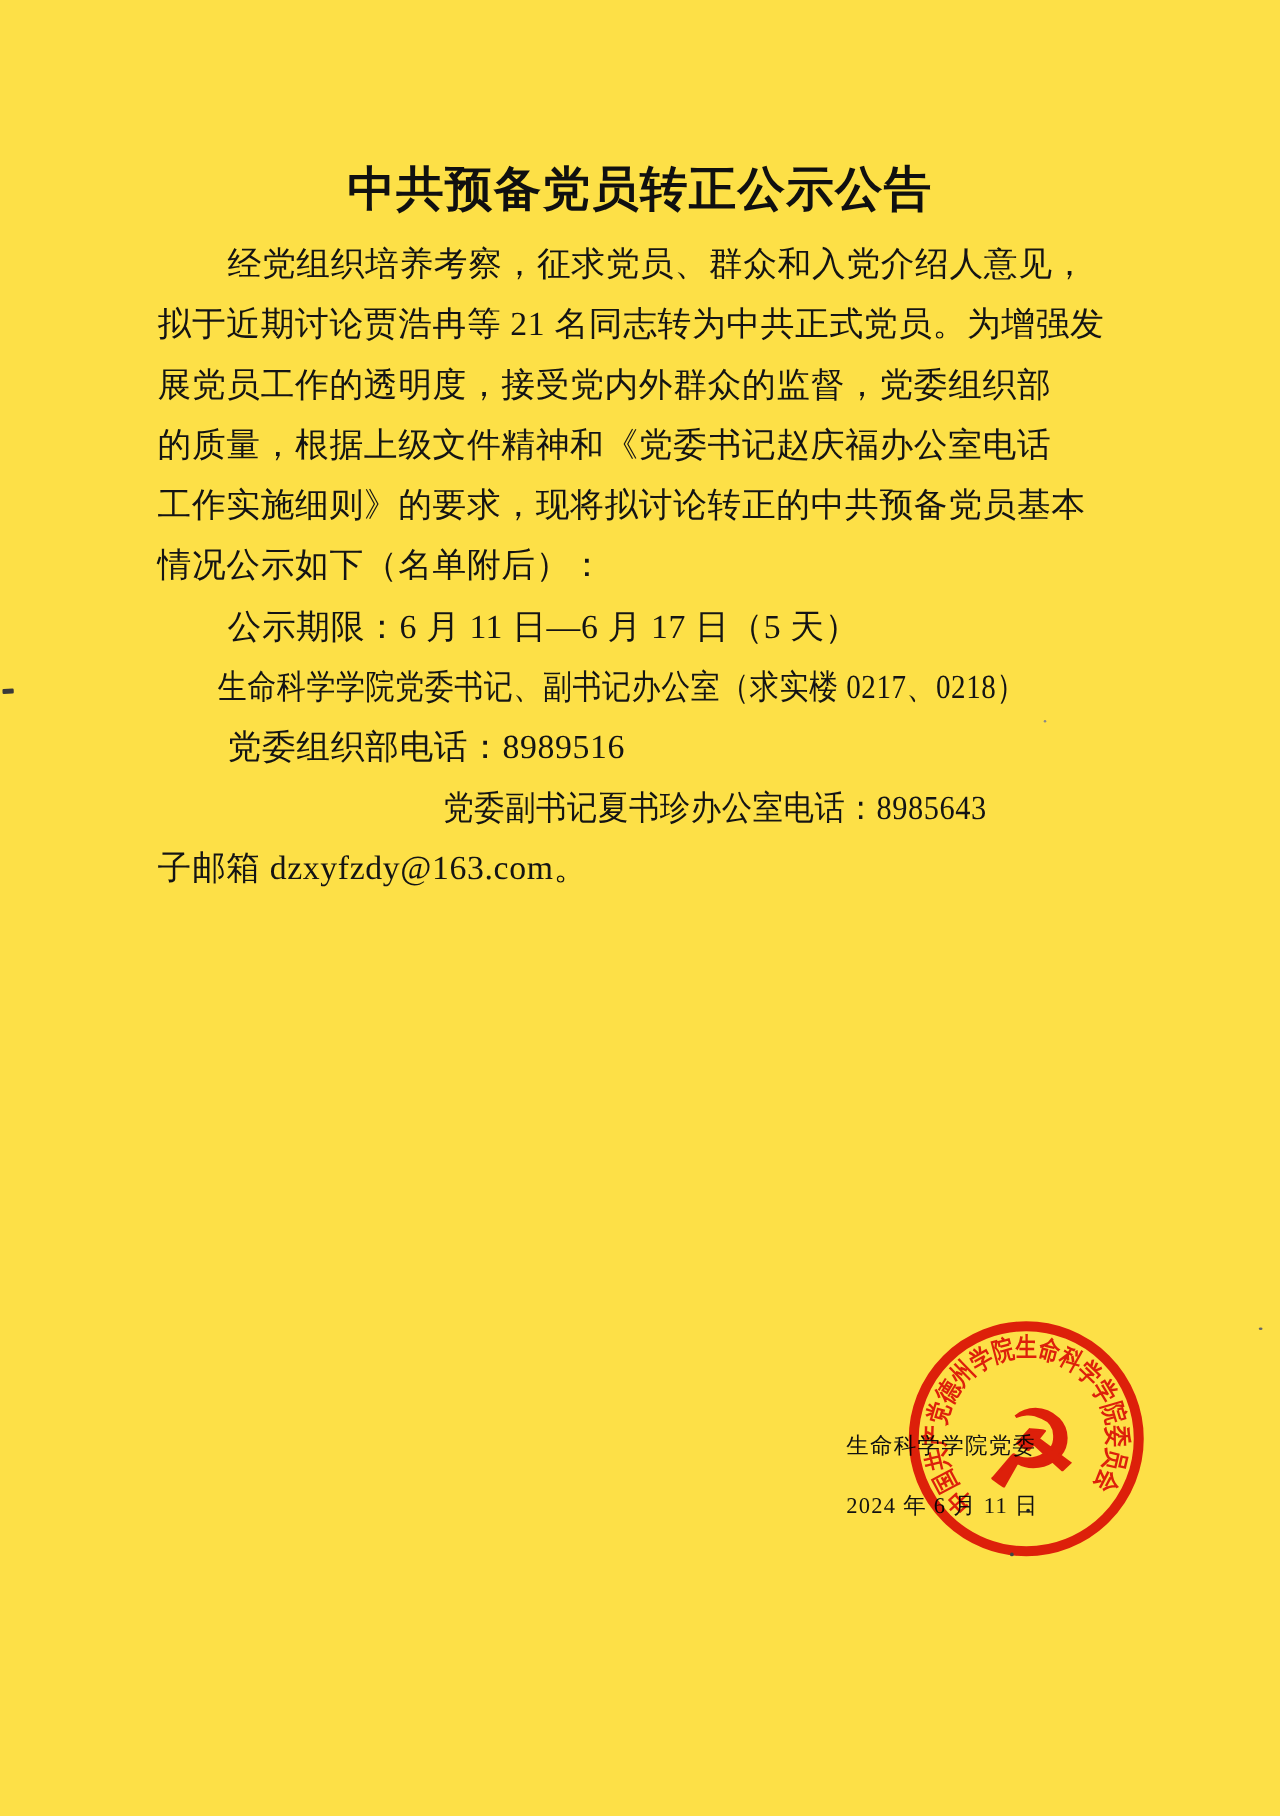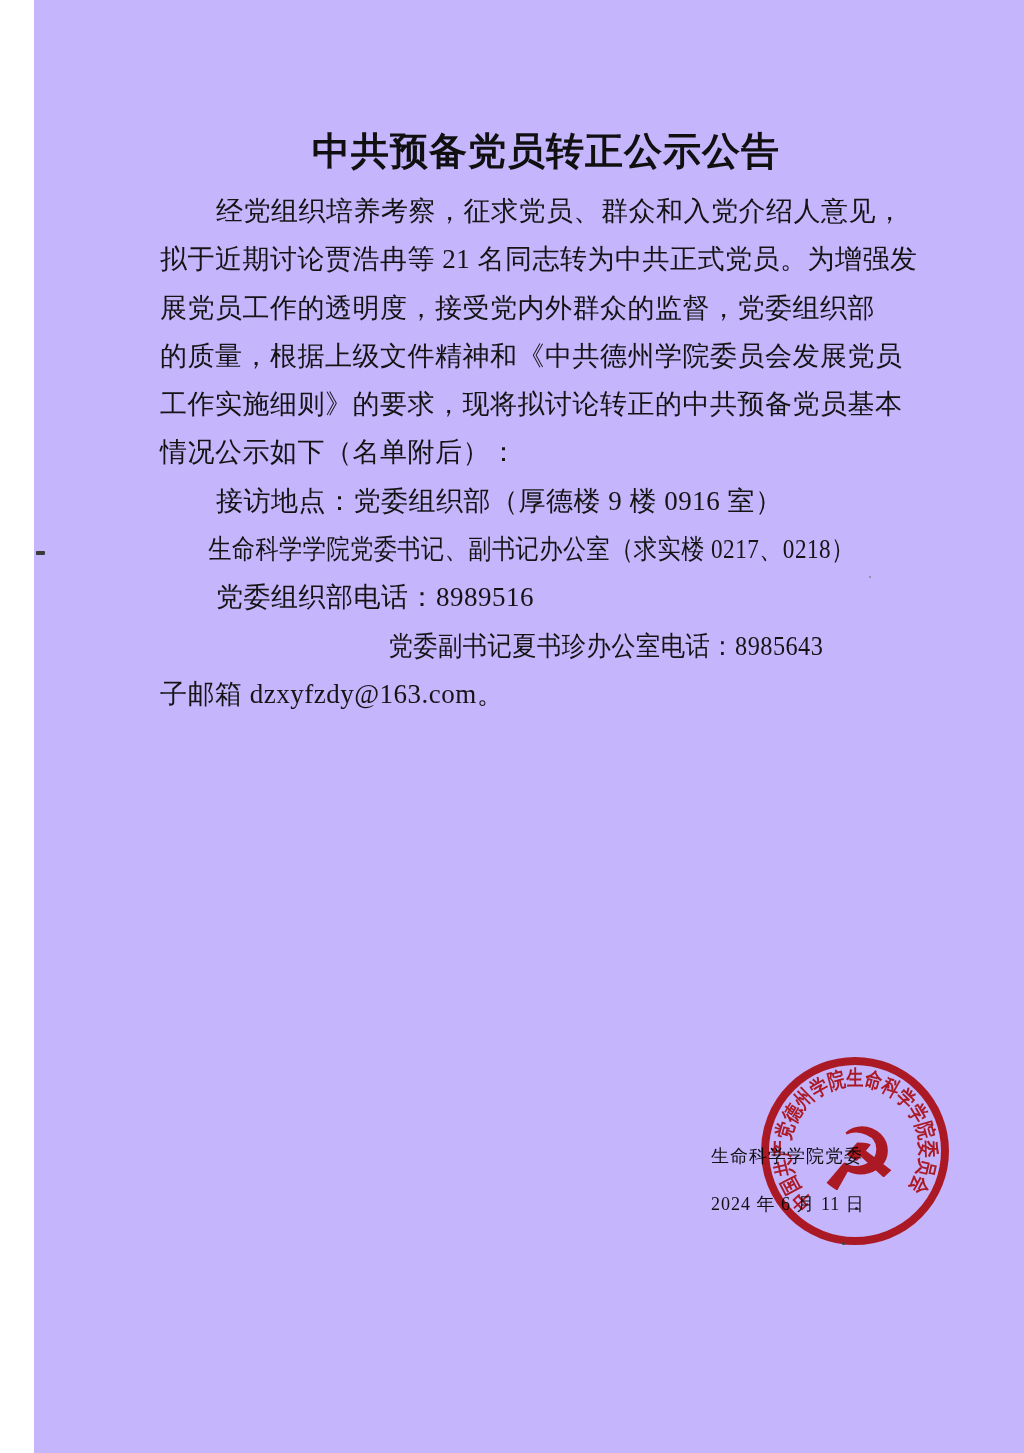--- a/index.html
+++ b/index.html
@@ -11,7 +11,7 @@
     color:#141414;
     overflow:hidden;
   }
-  .page{position:absolute;inset:0;background:#c4b5fd;margin-left:34px;}
+  .page{position:absolute;inset:0;background:#fde047;}
 
   .title{
     position:absolute;

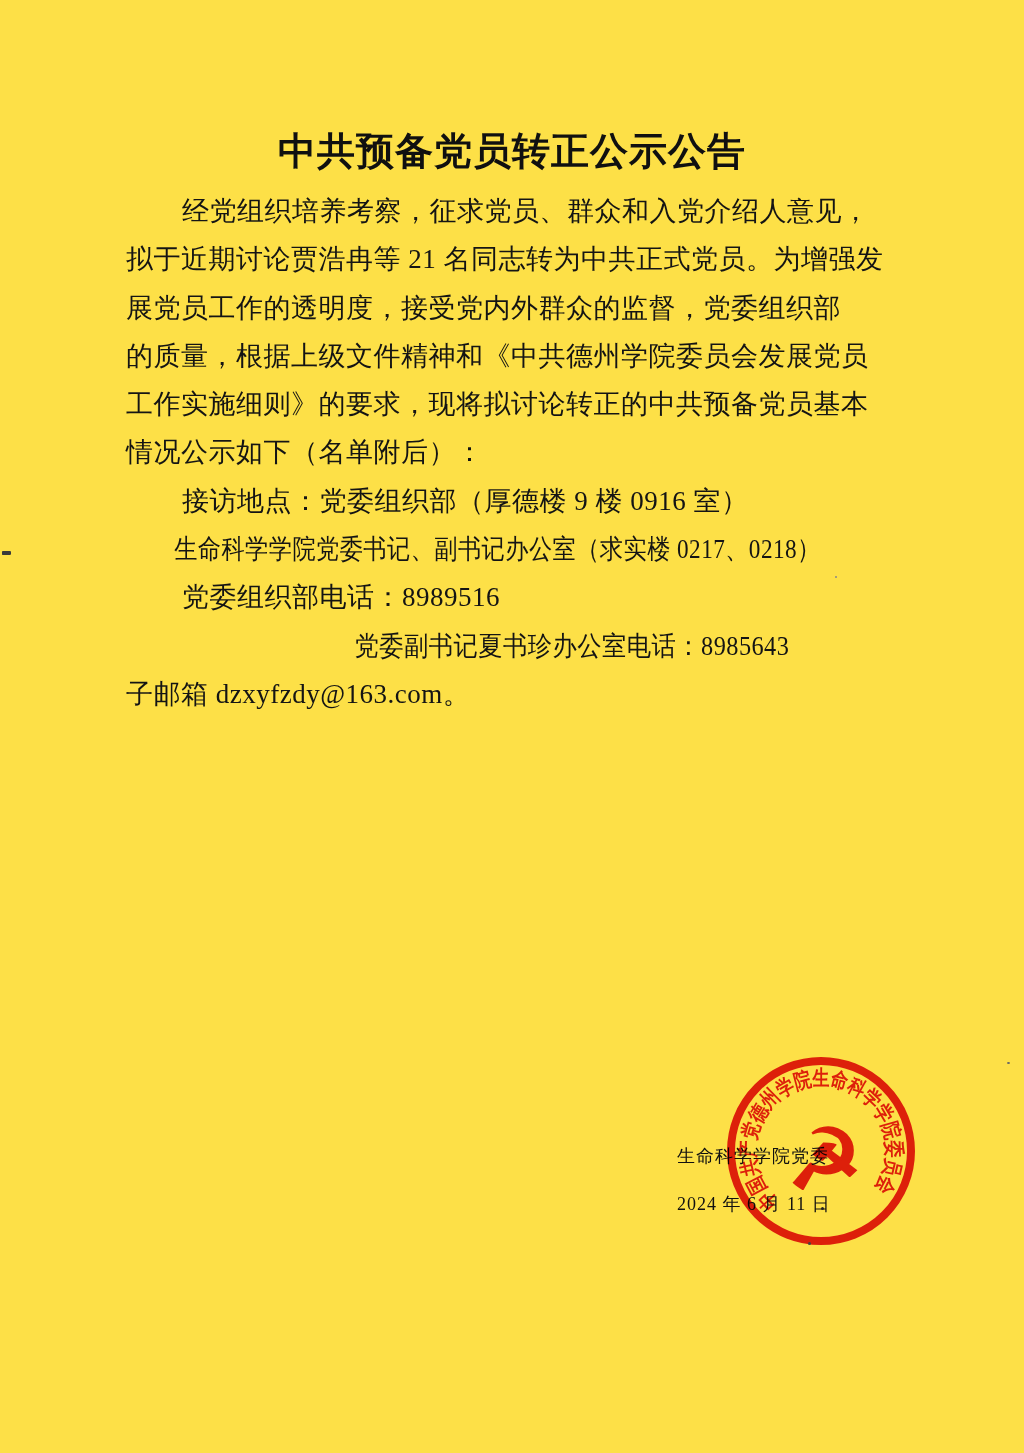--- a/index.html
+++ b/index.html
@@ -96,7 +96,7 @@
     <div class="line ind">经党组织培养考察，征求党员、群众和入党介绍人意见，</div>
     <div class="line">拟于近期讨论贾浩冉等 21 名同志转为中共正式党员。为增强发</div>
     <div class="line">展党员工作的透明度，接受党内外群众的监督，党委组织部</div>
-    <div class="line">的质量，根据上级文件精神和《中共德州学院委员会发展党员</div>
+    <div class="line">的质量，根据上级文件精神和《党委书记赵庆福办公室电话</div>
     <div class="line">工作实施细则》的要求，现将拟讨论转正的中共预备党员基本</div>
     <div class="line">情况公示如下（名单附后）：</div>
     <div class="line ind">接访地点：党委组织部（厚德楼 9 楼 0916 室）</div>

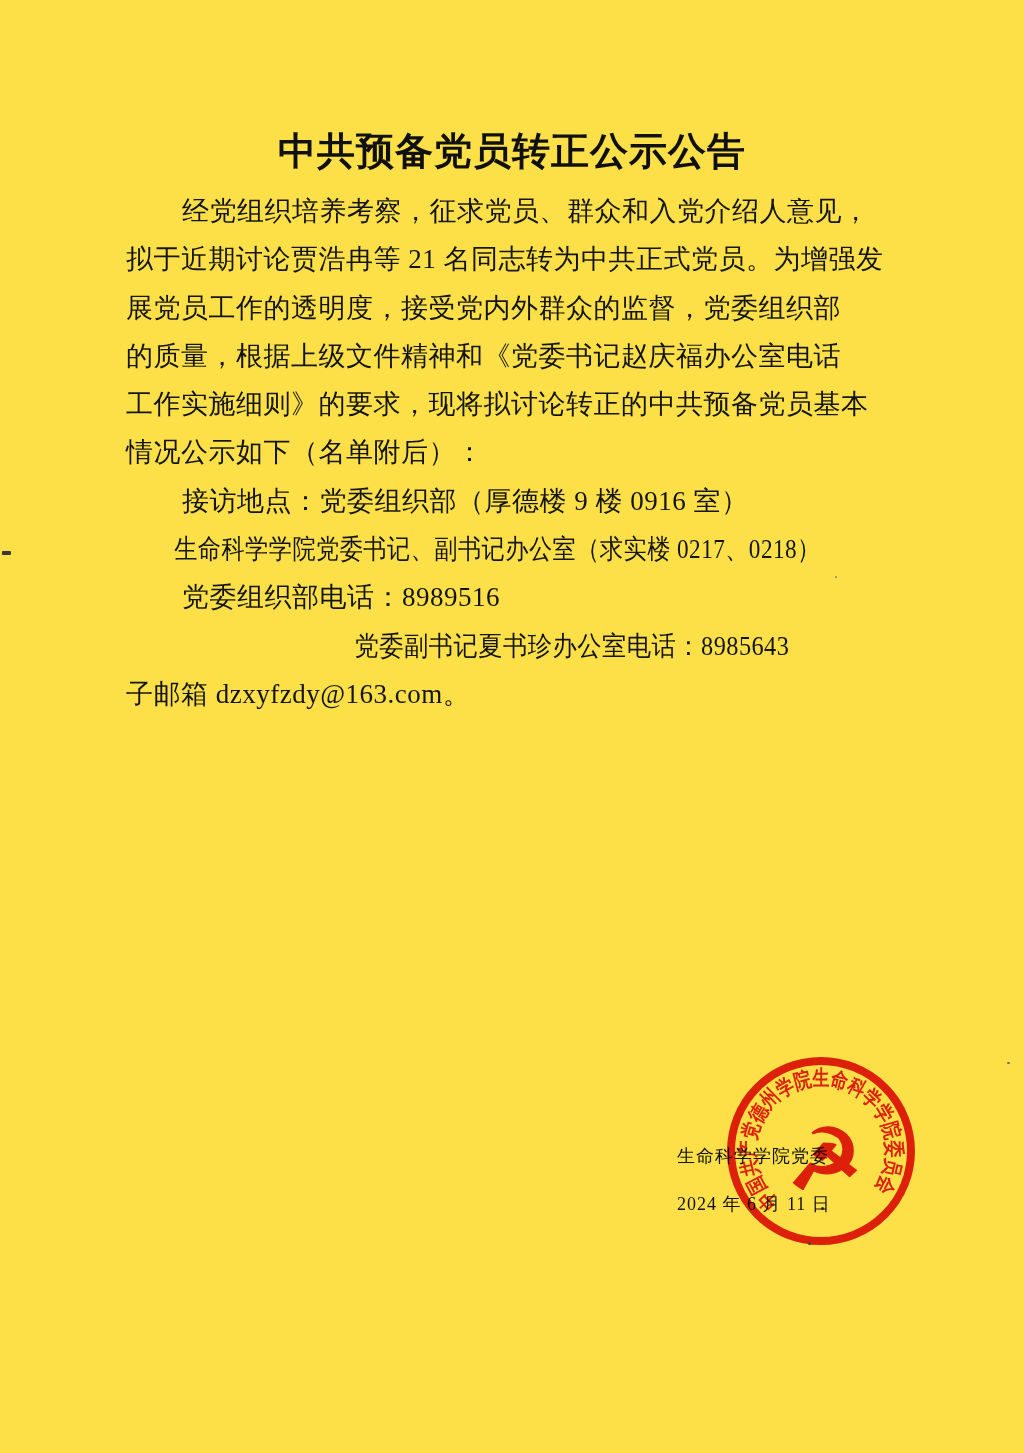--- a/index.html
+++ b/index.html
@@ -99,6 +99,7 @@
     <div class="line">的质量，根据上级文件精神和《党委书记赵庆福办公室电话</div>
     <div class="line">工作实施细则》的要求，现将拟讨论转正的中共预备党员基本</div>
     <div class="line">情况公示如下（名单附后）：</div>
+    <div class="line ind">公示期限：6 月 11 日—6 月 17 日（5 天）</div>
     <div class="line ind">接访地点：党委组织部（厚德楼 9 楼 0916 室）</div>
     <div class="line ind tight">生命科学学院党委书记、副书记办公室（求实楼 0217、0218）</div>
     <div class="line ind">党委组织部电话：8989516</div>

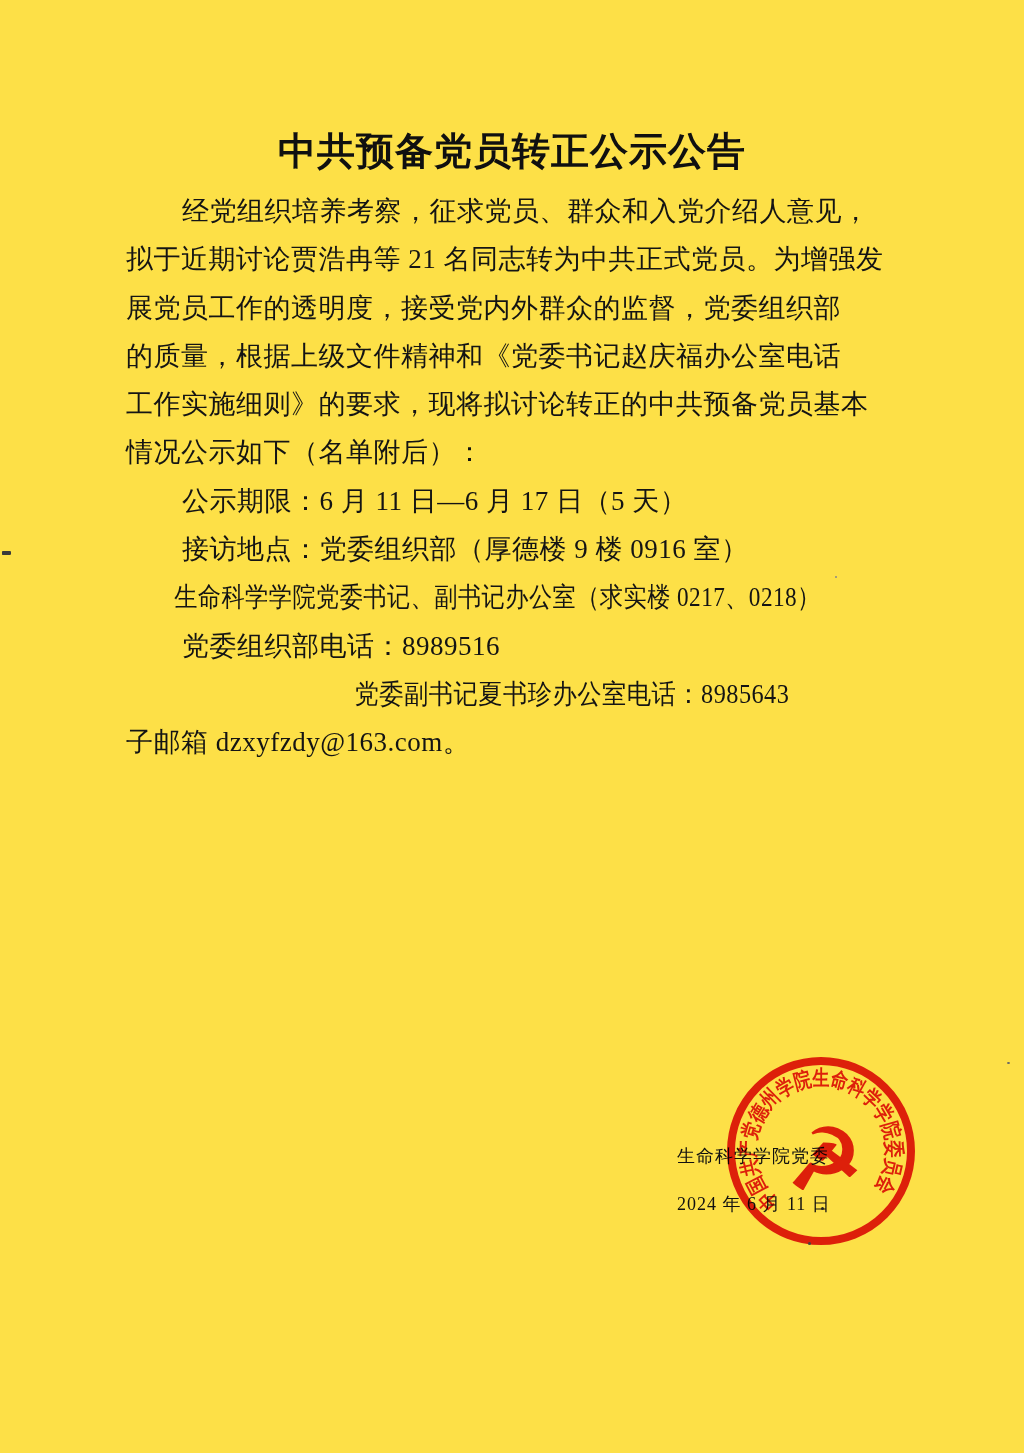--- a/index.html
+++ b/index.html
@@ -100,7 +100,6 @@
     <div class="line">工作实施细则》的要求，现将拟讨论转正的中共预备党员基本</div>
     <div class="line">情况公示如下（名单附后）：</div>
     <div class="line ind">公示期限：6 月 11 日—6 月 17 日（5 天）</div>
-    <div class="line ind">接访地点：党委组织部（厚德楼 9 楼 0916 室）</div>
     <div class="line ind tight">生命科学学院党委书记、副书记办公室（求实楼 0217、0218）</div>
     <div class="line ind">党委组织部电话：8989516</div>
     <div class="line ind-xl tight2">党委副书记夏书珍办公室电话：8985643</div>

